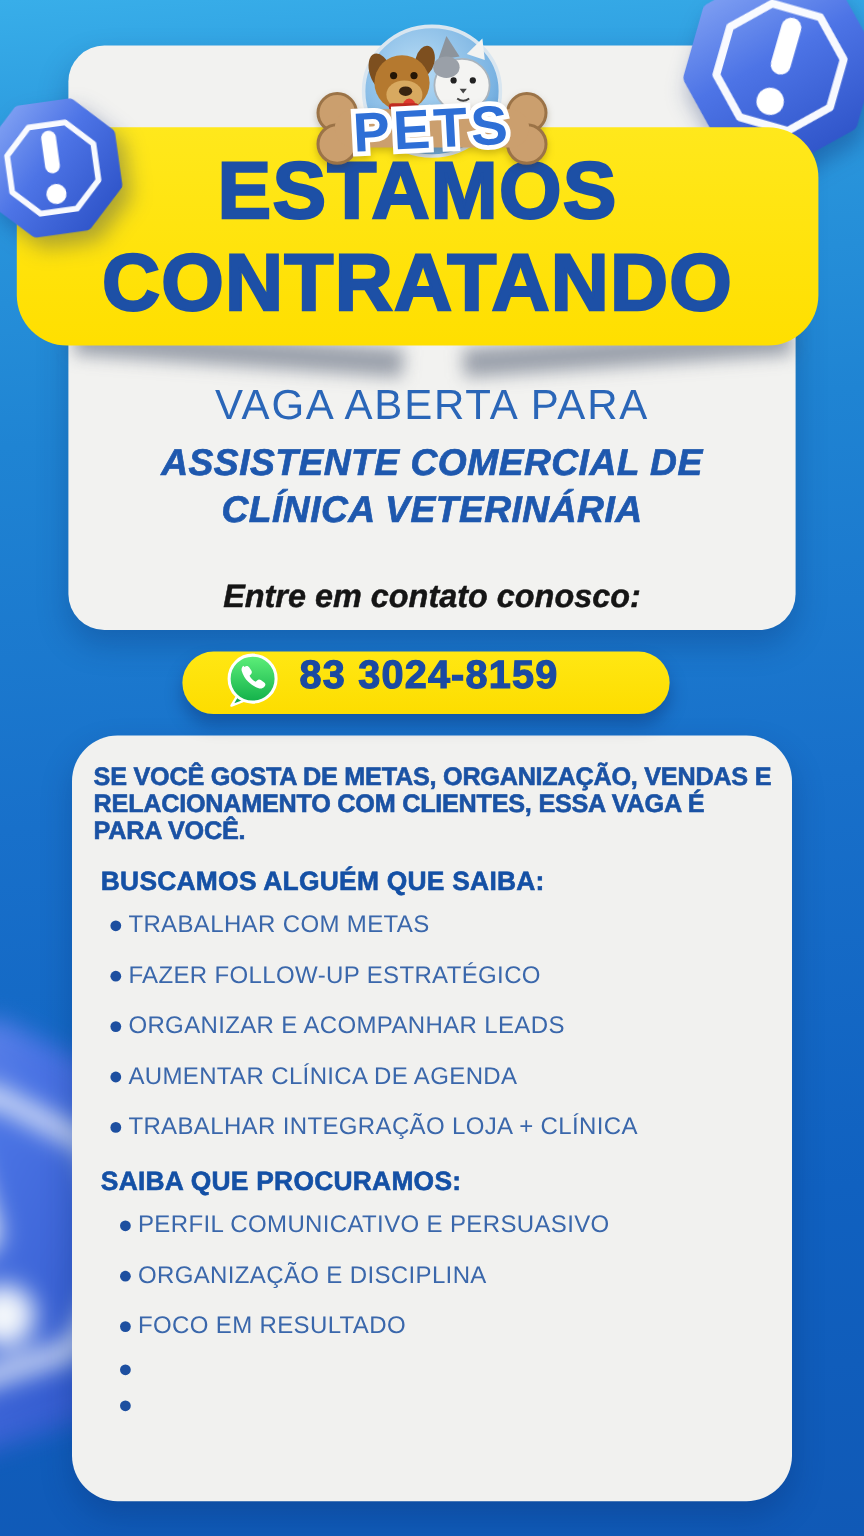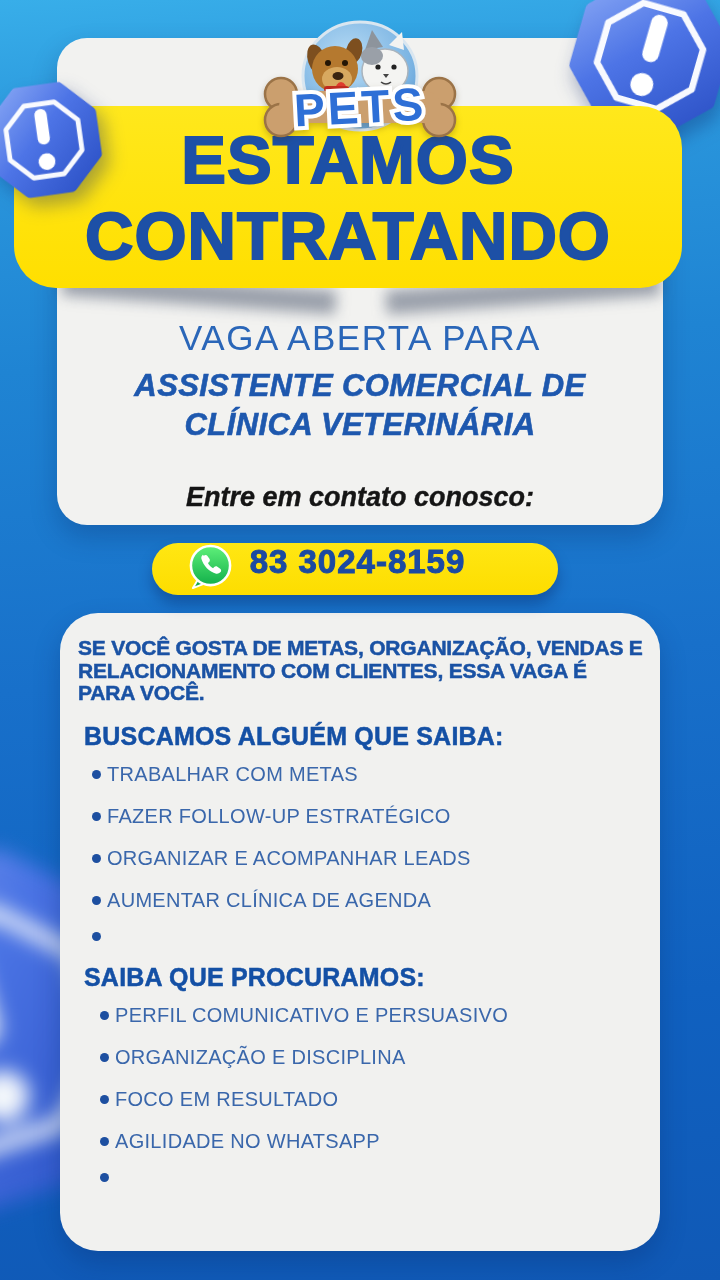--- a/index.html
+++ b/index.html
@@ -90,7 +90,7 @@
     color:#1a52a4; -webkit-text-stroke:.5px #1a52a4; max-width:572px;
   }
   .section-heading{
-    margin:17px 0 0 6px; font-size:25px; font-weight:700; letter-spacing:.2px;
+    margin:17px 0 0 6px; font-size:22px; font-weight:700; letter-spacing:.2px;
     color:#1450a5; -webkit-text-stroke:.5px #1450a5;
   }
   .section-heading.profile-h{ margin-top:22px; }

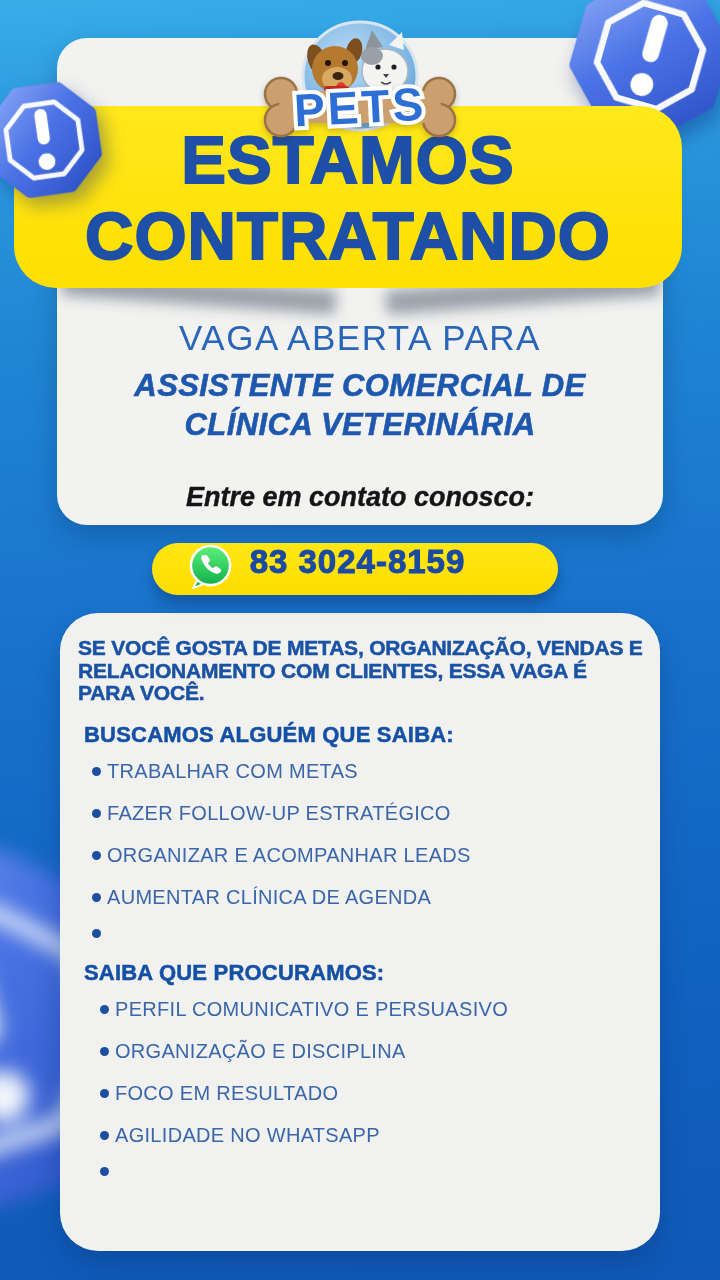--- a/index.html
+++ b/index.html
@@ -222,6 +222,7 @@
         </li>
       <li>
           <span class="dot"></span>
+          <span class="txt">TRABALHAR INTEGRAÇÃO LOJA + CLÍNICA</span>
         </li>
     </ul>
 

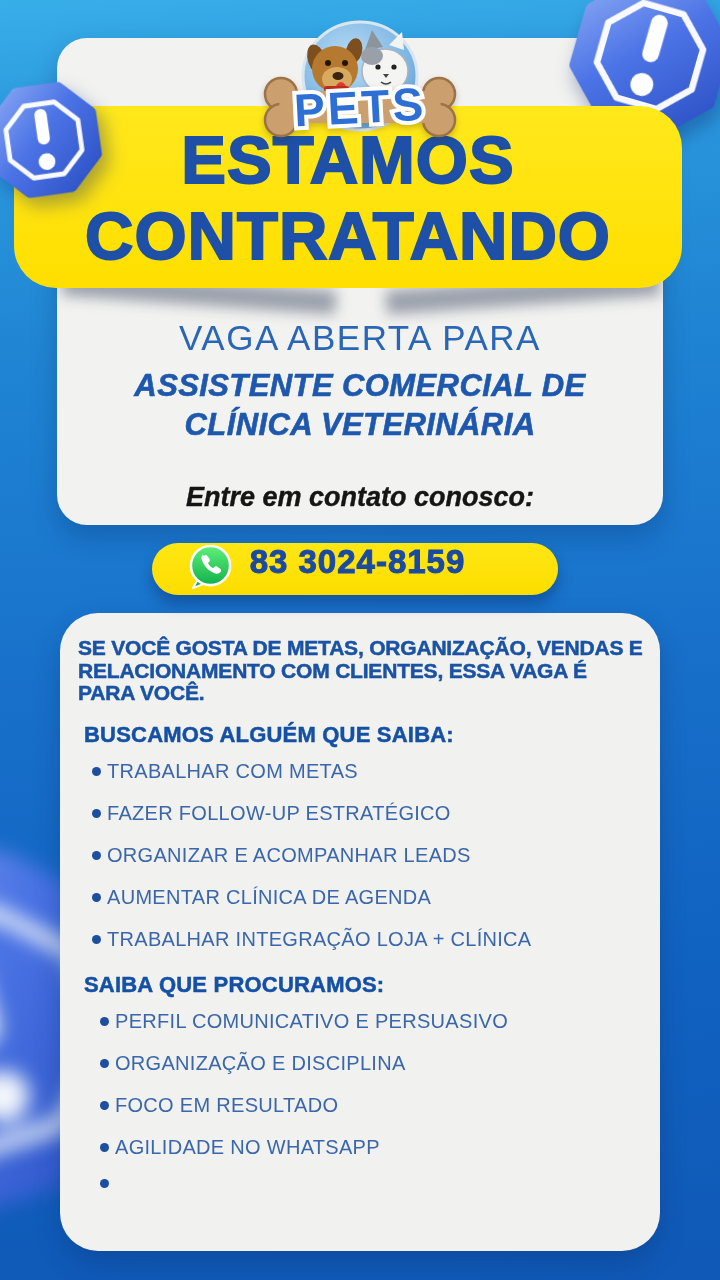--- a/index.html
+++ b/index.html
@@ -242,7 +242,6 @@
         </li>
       <li>
           <span class="dot"></span>
-          <span class="txt">AGILIDADE NO WHATSAPP</span>
         </li>
       <li>
           <span class="dot"></span>

